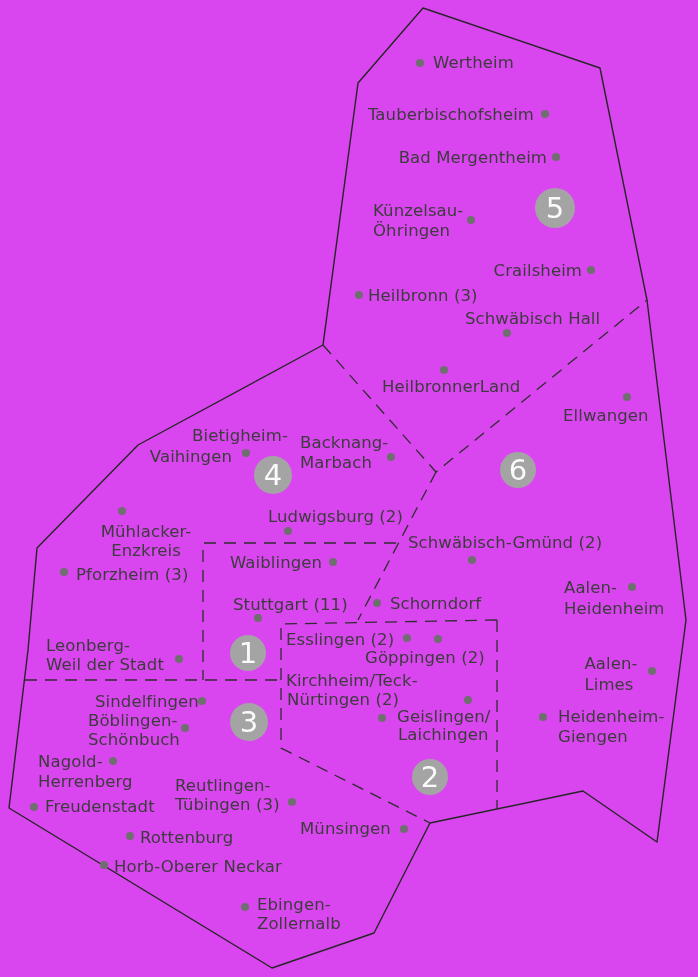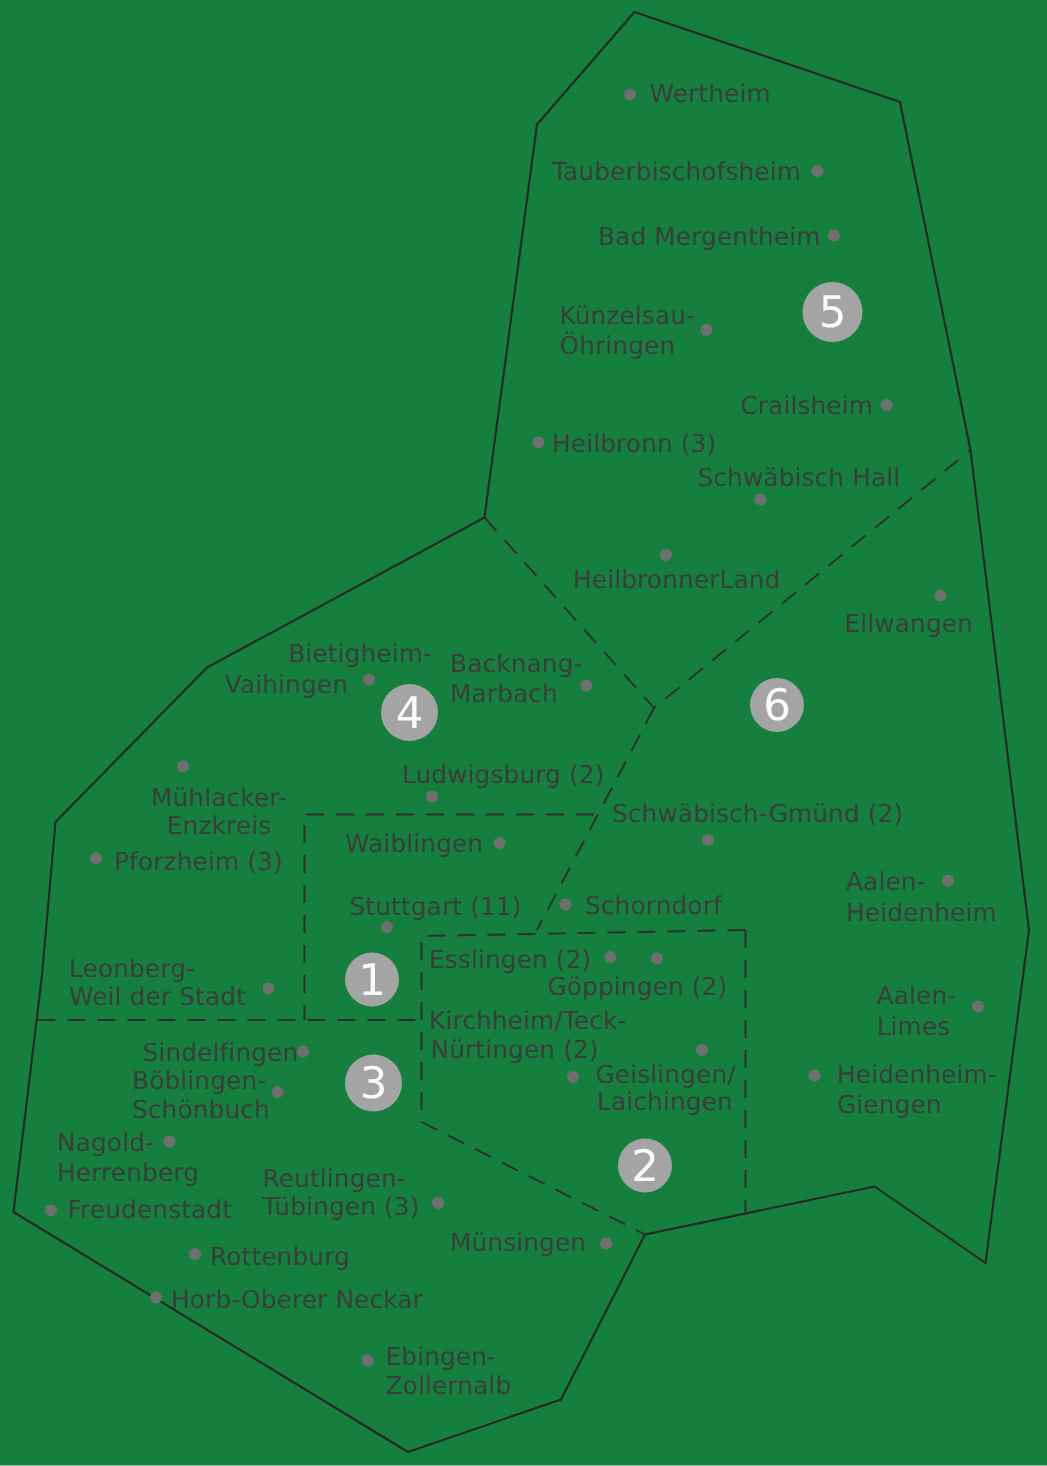--- a/index.html
+++ b/index.html
@@ -14,7 +14,7 @@
     position: relative;
     width: 698px;
     height: 977px;
-    background: #15803d;
+    background: #d946ef;
   }
   svg { display: block; }
   .outline {

